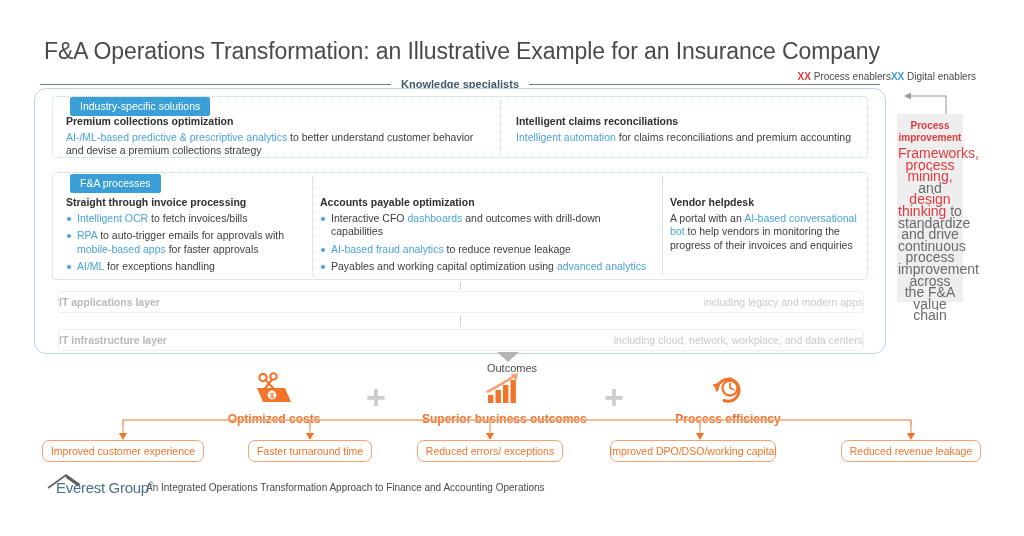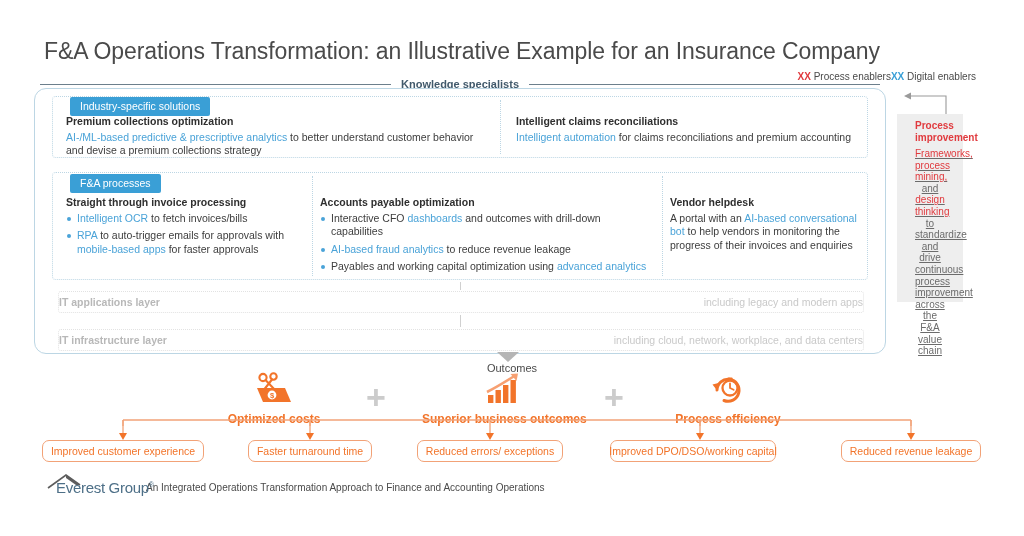--- a/index.html
+++ b/index.html
@@ -86,7 +86,7 @@
   .pi-box{
     position:absolute;left:897px;top:114px;width:66px;height:188px;
     background:#eeeeee;text-align:center;
-    padding:6px 18px;box-sizing:border-box;
+    padding:6px 1px;box-sizing:border-box;
   }
   .pi-title{font-size:10px;font-weight:700;color:#e03a3e;line-height:12px;margin-bottom:4px;}
   .pi-body{font-size:10px;color:#6b6b6b;line-height:11.6px;text-decoration:underline;}

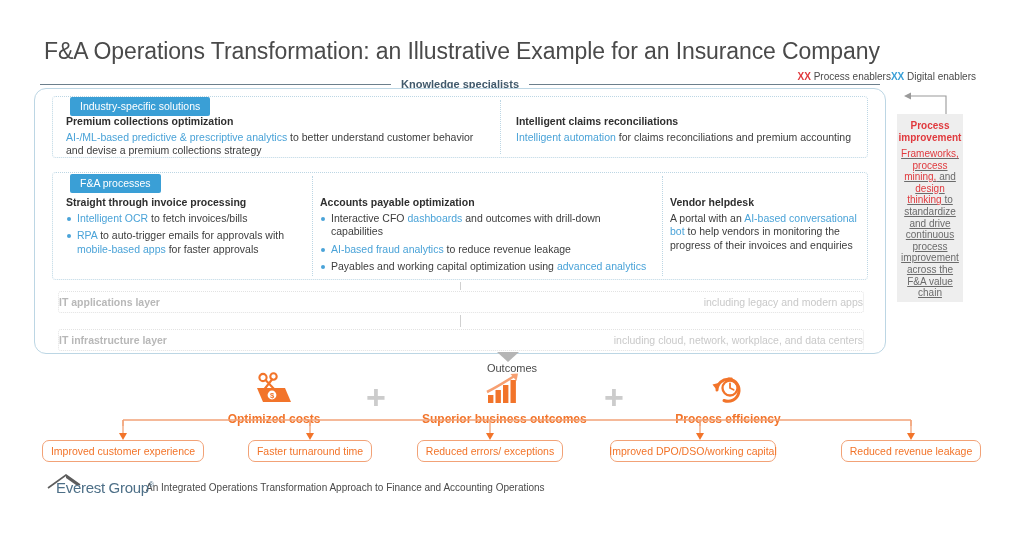--- a/index.html
+++ b/index.html
@@ -89,7 +89,7 @@
     padding:6px 1px;box-sizing:border-box;
   }
   .pi-title{font-size:10px;font-weight:700;color:#e03a3e;line-height:12px;margin-bottom:4px;}
-  .pi-body{font-size:10px;color:#6b6b6b;line-height:11.6px;text-decoration:underline;}
+  .pi-body{font-size:14px;color:#6b6b6b;line-height:11.6px;}
   .pi-body .r{color:#e03a3e;}
 
   

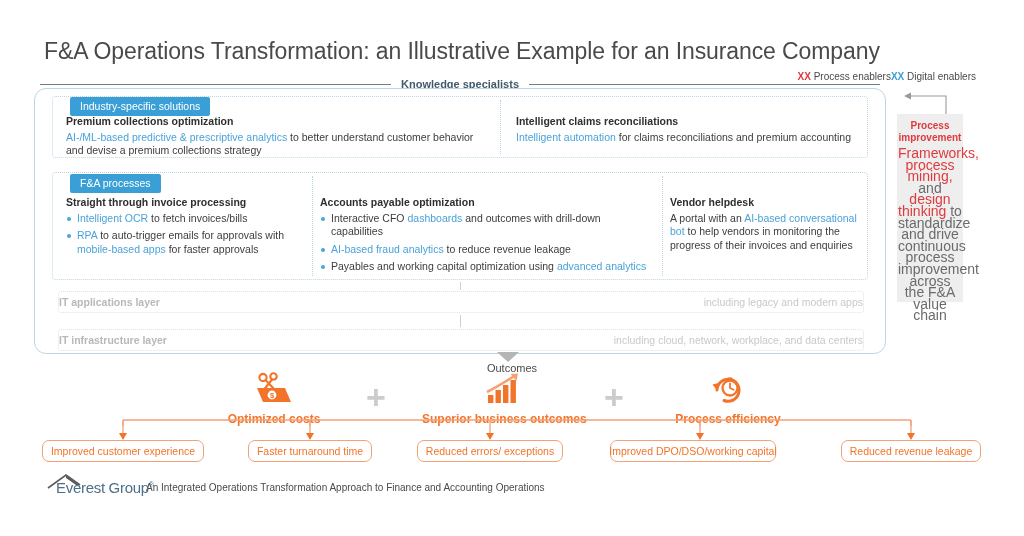--- a/index.html
+++ b/index.html
@@ -181,6 +181,7 @@
   <ul class="bl">
     <li><span class="hl">Intelligent OCR</span><span> to fetch invoices/bills</span></li>
     <li><span class="hl">RPA</span><span> to auto-trigger emails for approvals with </span><span class="hl">mobile-based apps</span><span> for faster approvals</span></li>
+    <li><span class="hl">AI/ML</span><span> for exceptions handling</span></li>
   </ul>
 </div>
 

